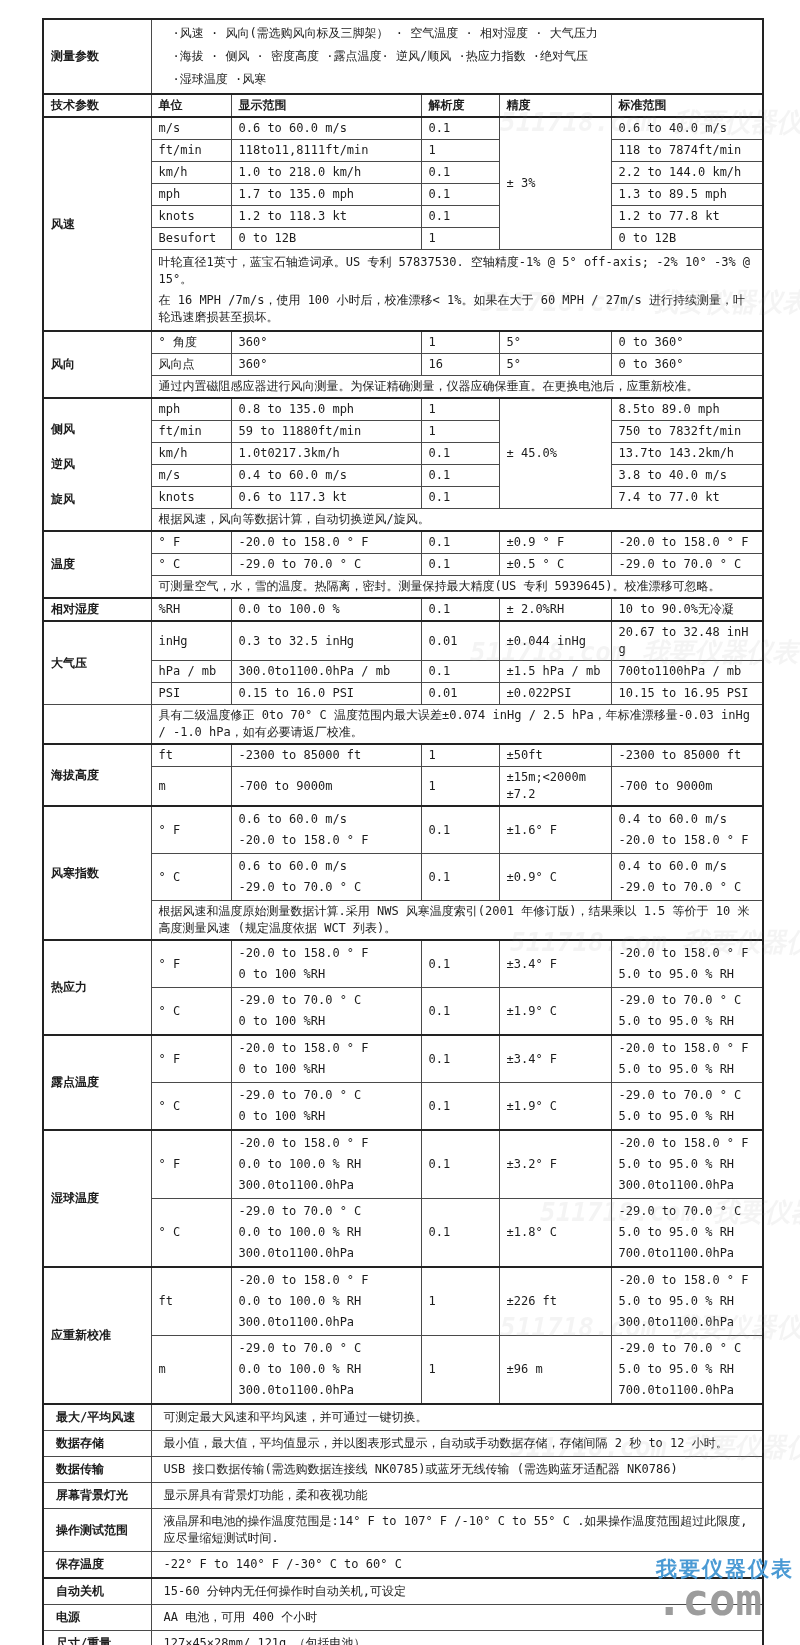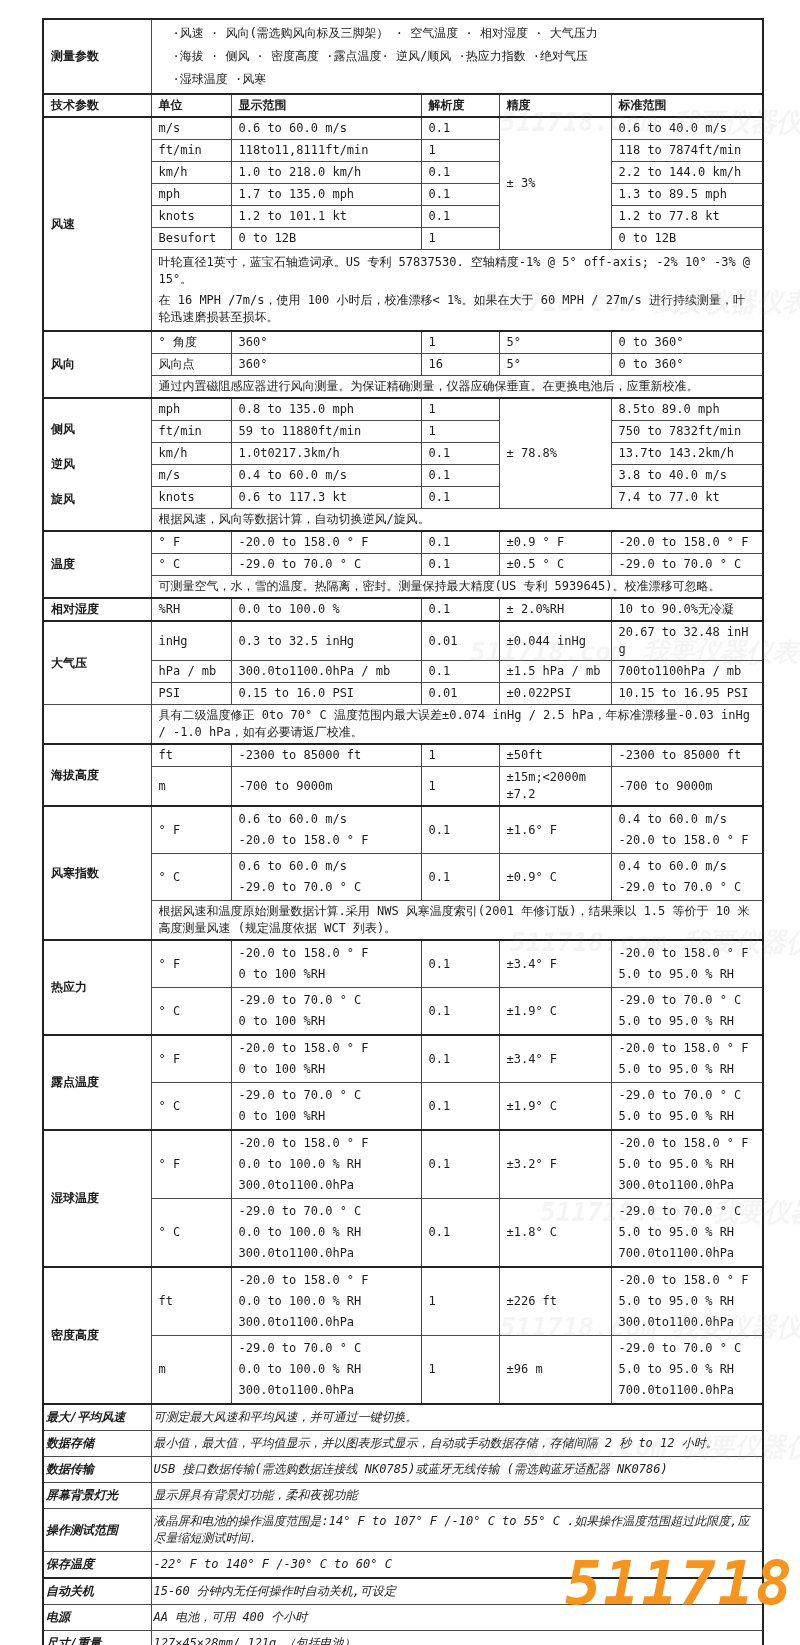--- a/index.html
+++ b/index.html
@@ -104,7 +104,7 @@
     </tr>
     <tr>
       <td>knots</td>
-      <td>1.2 to 101.1 kt</td>
+      <td>1.2 to 118.3 kt</td>
       <td>0.1</td>
       <td>1.2 to 77.8 kt</td>
     </tr>

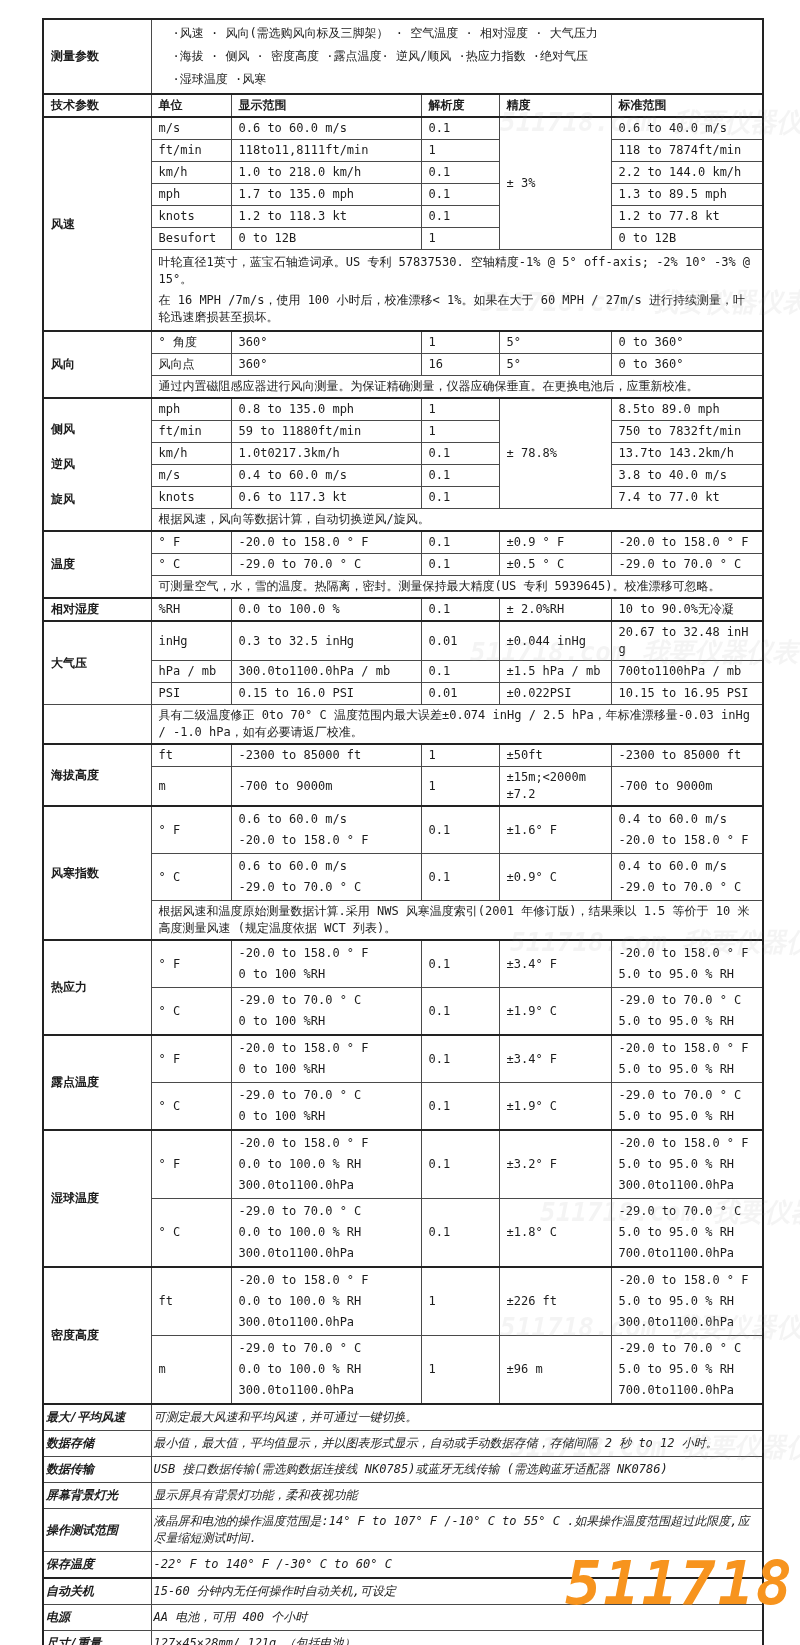--- a/index.html
+++ b/index.html
@@ -149,7 +149,7 @@
       <td>mph</td>
       <td>0.8 to 135.0 mph</td>
       <td>1</td>
-      <td rowspan="5">± 78.8%</td>
+      <td rowspan="5">± 45.0%</td>
       <td>8.5to 89.0 mph</td>
     </tr>
     <tr>

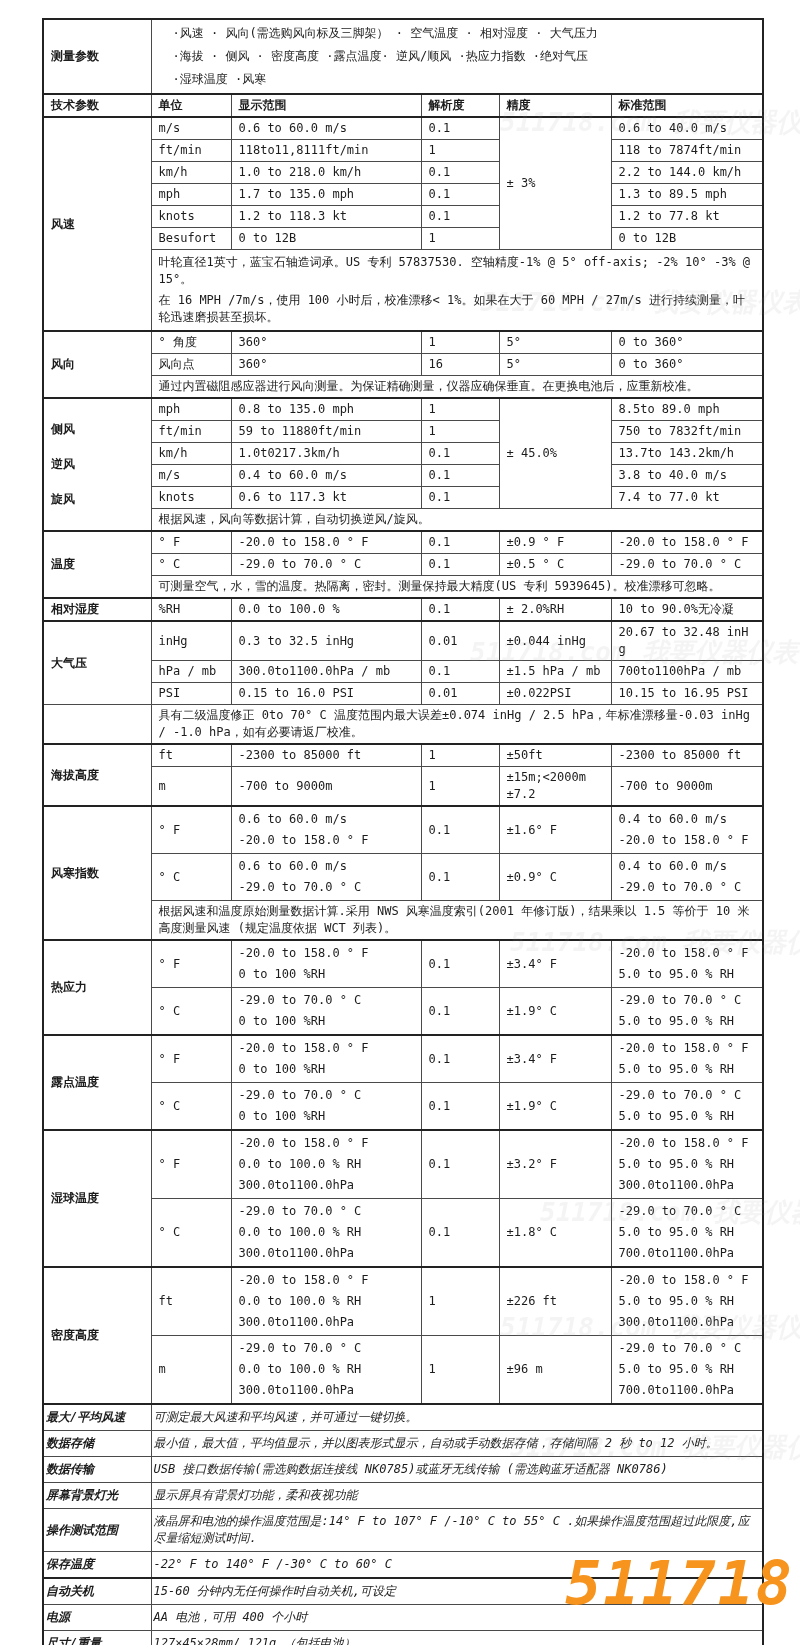--- a/index.html
+++ b/index.html
@@ -371,7 +371,7 @@
     </tr>
 
     <tr class="sec">
-      <td class="lab" rowspan="2">密度高度</td>
+      <td class="lab" rowspan="2">应重新校准</td>
       <td>ft</td>
       <td class="ml">
           <div>-20.0 to 158.0 ° F</div>

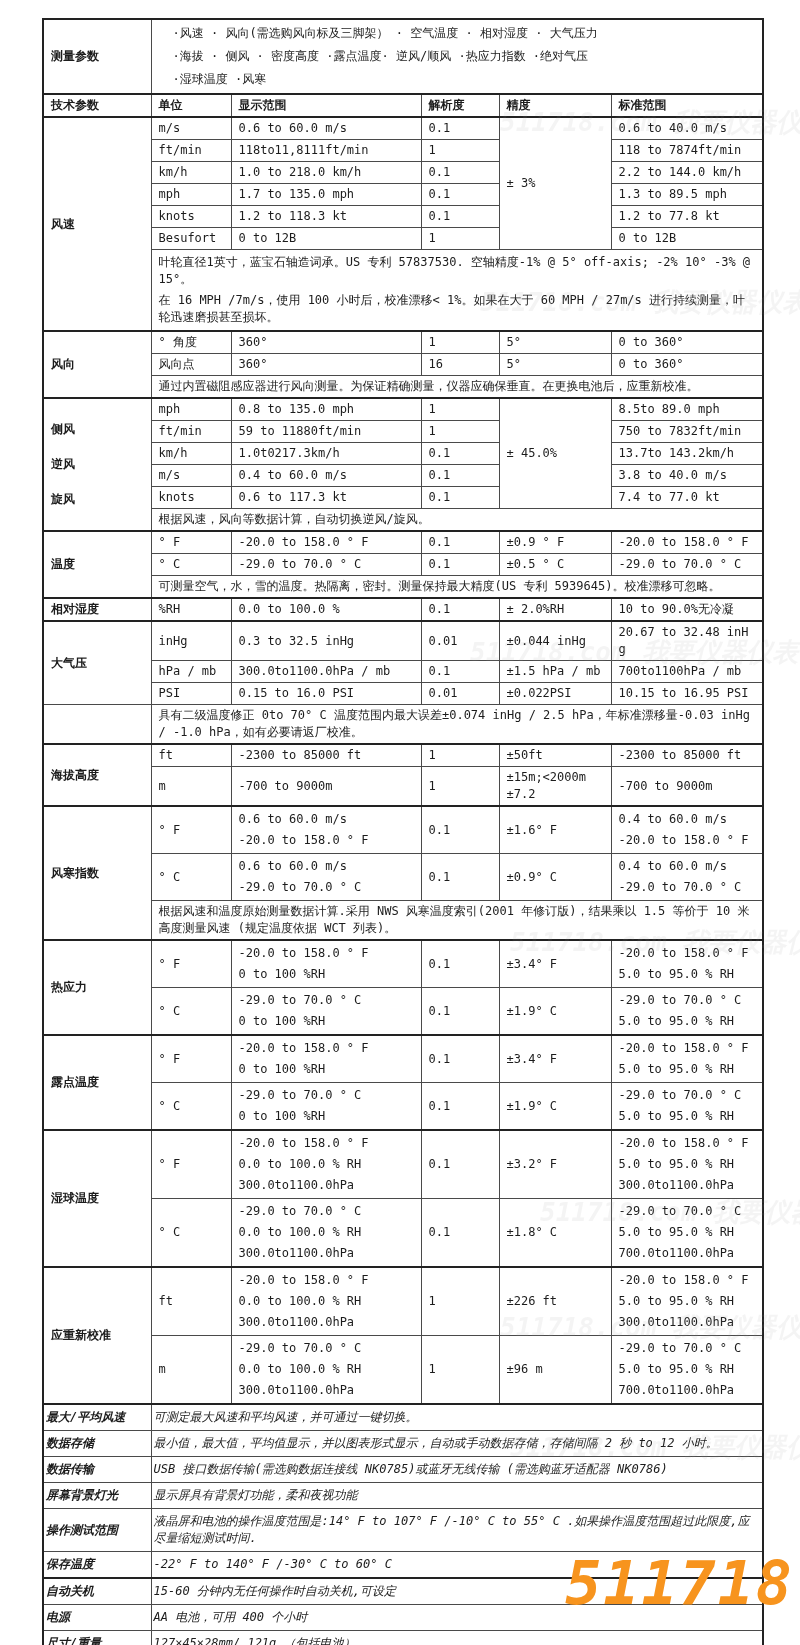--- a/index.html
+++ b/index.html
@@ -25,7 +25,7 @@
   .lab3 div{padding:9px 0;}
   .ml div{padding:2px 0;}
   .nl div{padding:2px 0;}
-  .bot td{padding:4px 2px;font-style:italic;}
+  .bot td{padding:4px 12px;}
   .wm{
     position:absolute;color:#9a9a9a;opacity:0.10;font-size:26px;font-weight:bold;
     font-style:italic;pointer-events:none;white-space:nowrap;

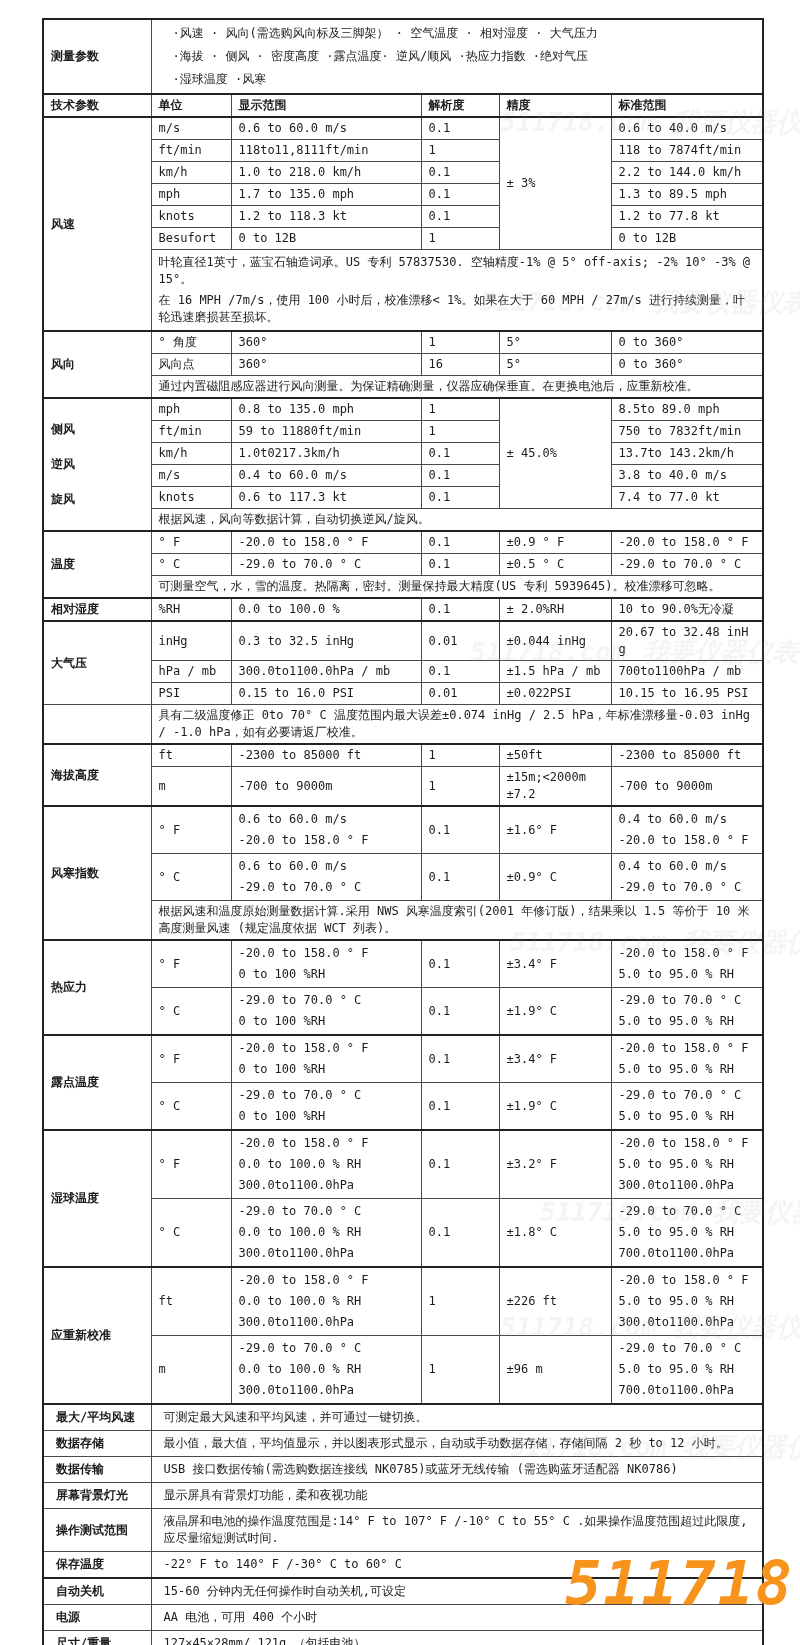--- a/index.html
+++ b/index.html
@@ -443,7 +443,6 @@
 </table>
 
 <div class="logo">
-  <span class="logo-num">511718</span>
 </div>
 
 </body></html>

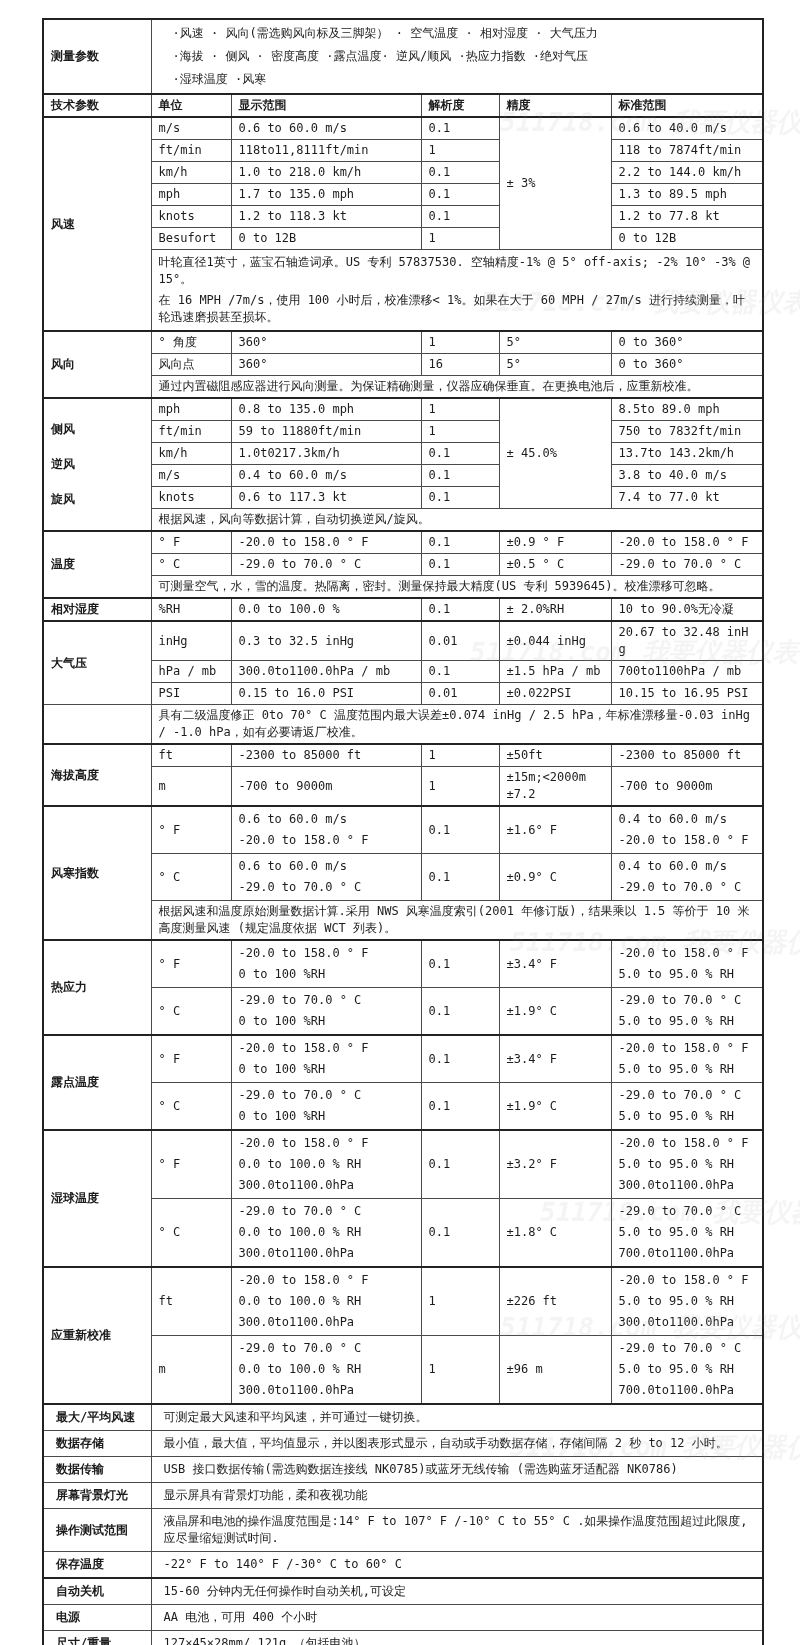--- a/index.html
+++ b/index.html
@@ -443,6 +443,10 @@
 </table>
 
 <div class="logo">
+  <span class="logo-right">
+    <span class="logo-tag">我要仪器仪表</span>
+    <span class="logo-com">.com</span>
+  </span>
 </div>
 
 </body></html>

